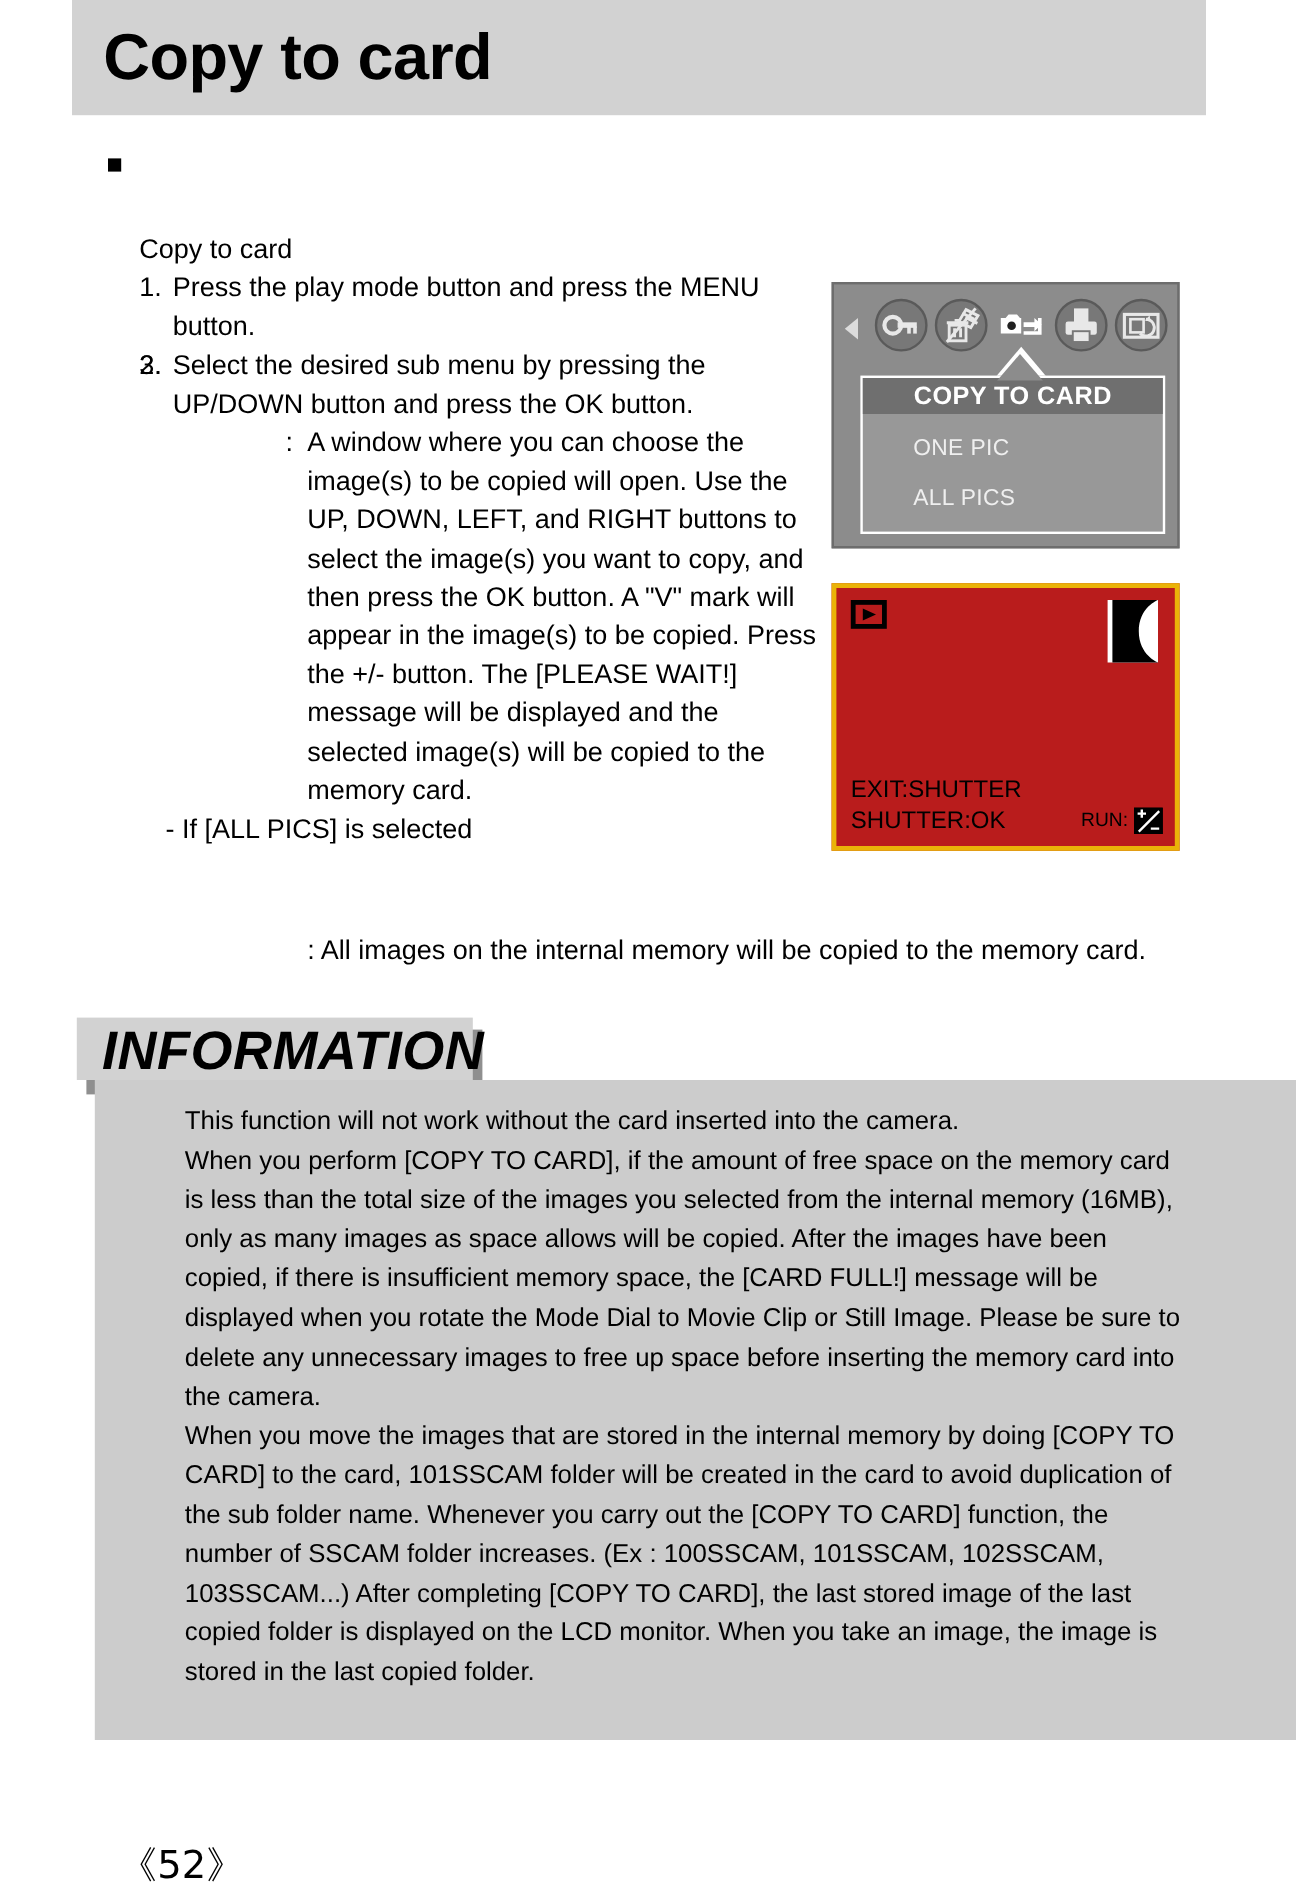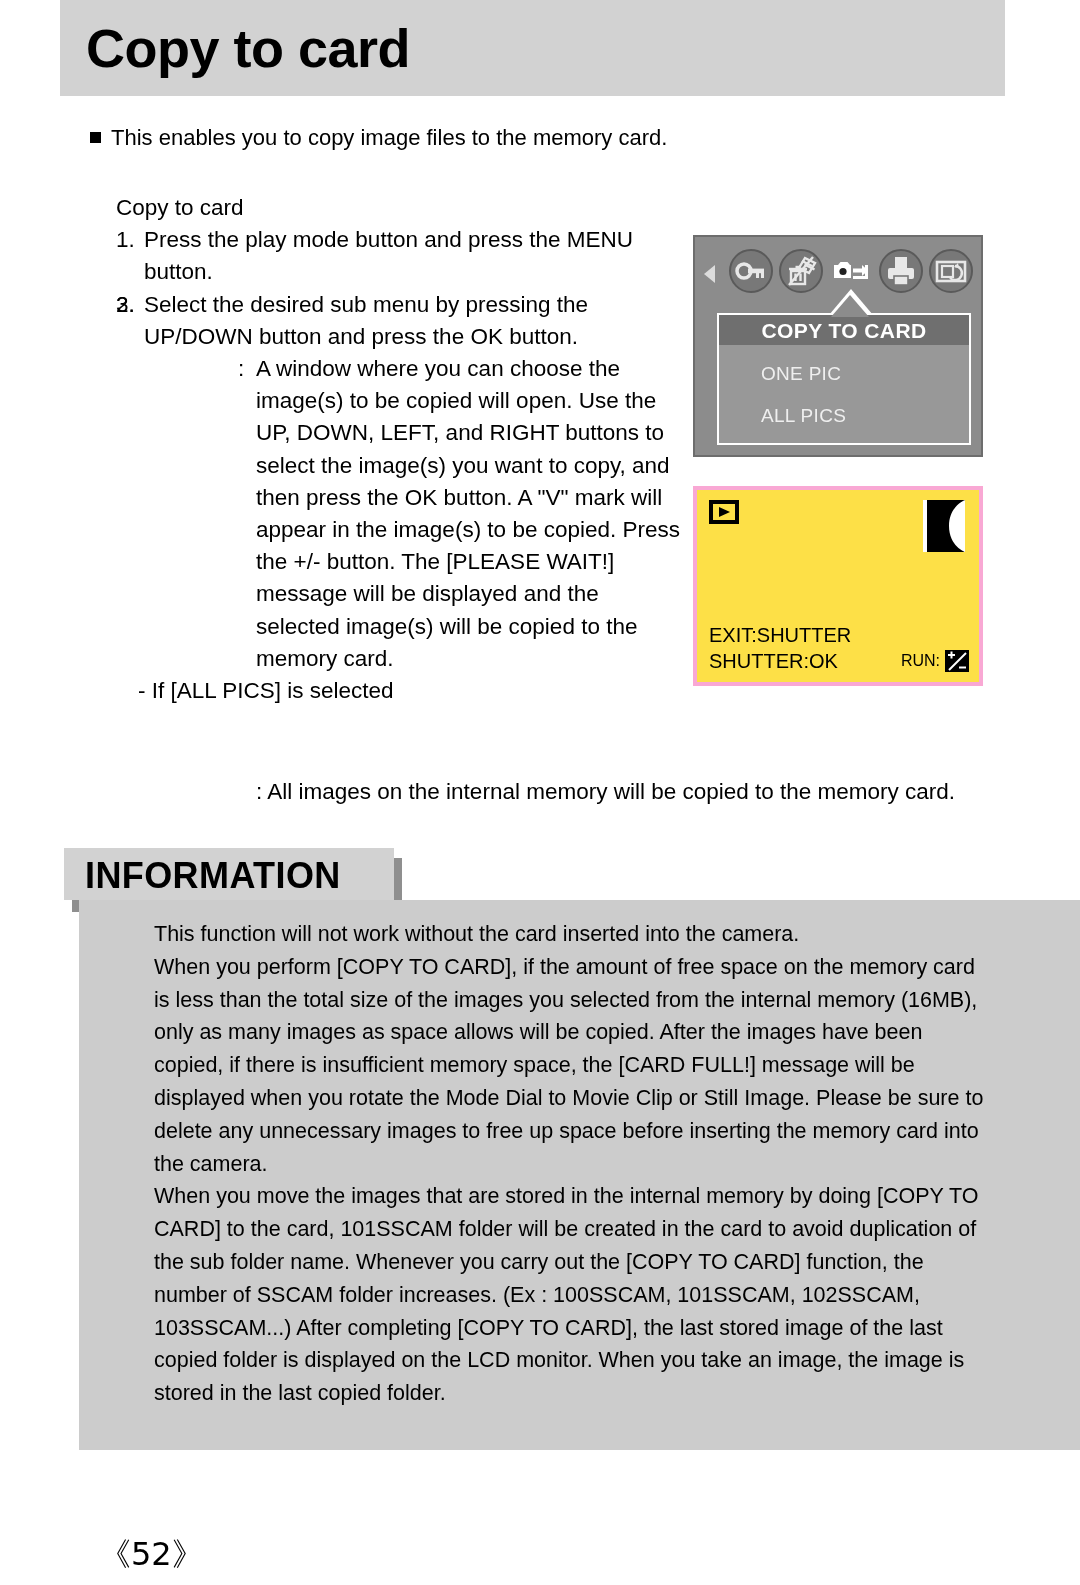--- a/index.html
+++ b/index.html
@@ -324,7 +324,7 @@
 </div>
 
 <div class="intro">
-  <span class="sq"></span><span>This enables you to copy image files to the memory card.</span>
+  <span class="sq"></span>
 </div>
 
 <div class="steps">

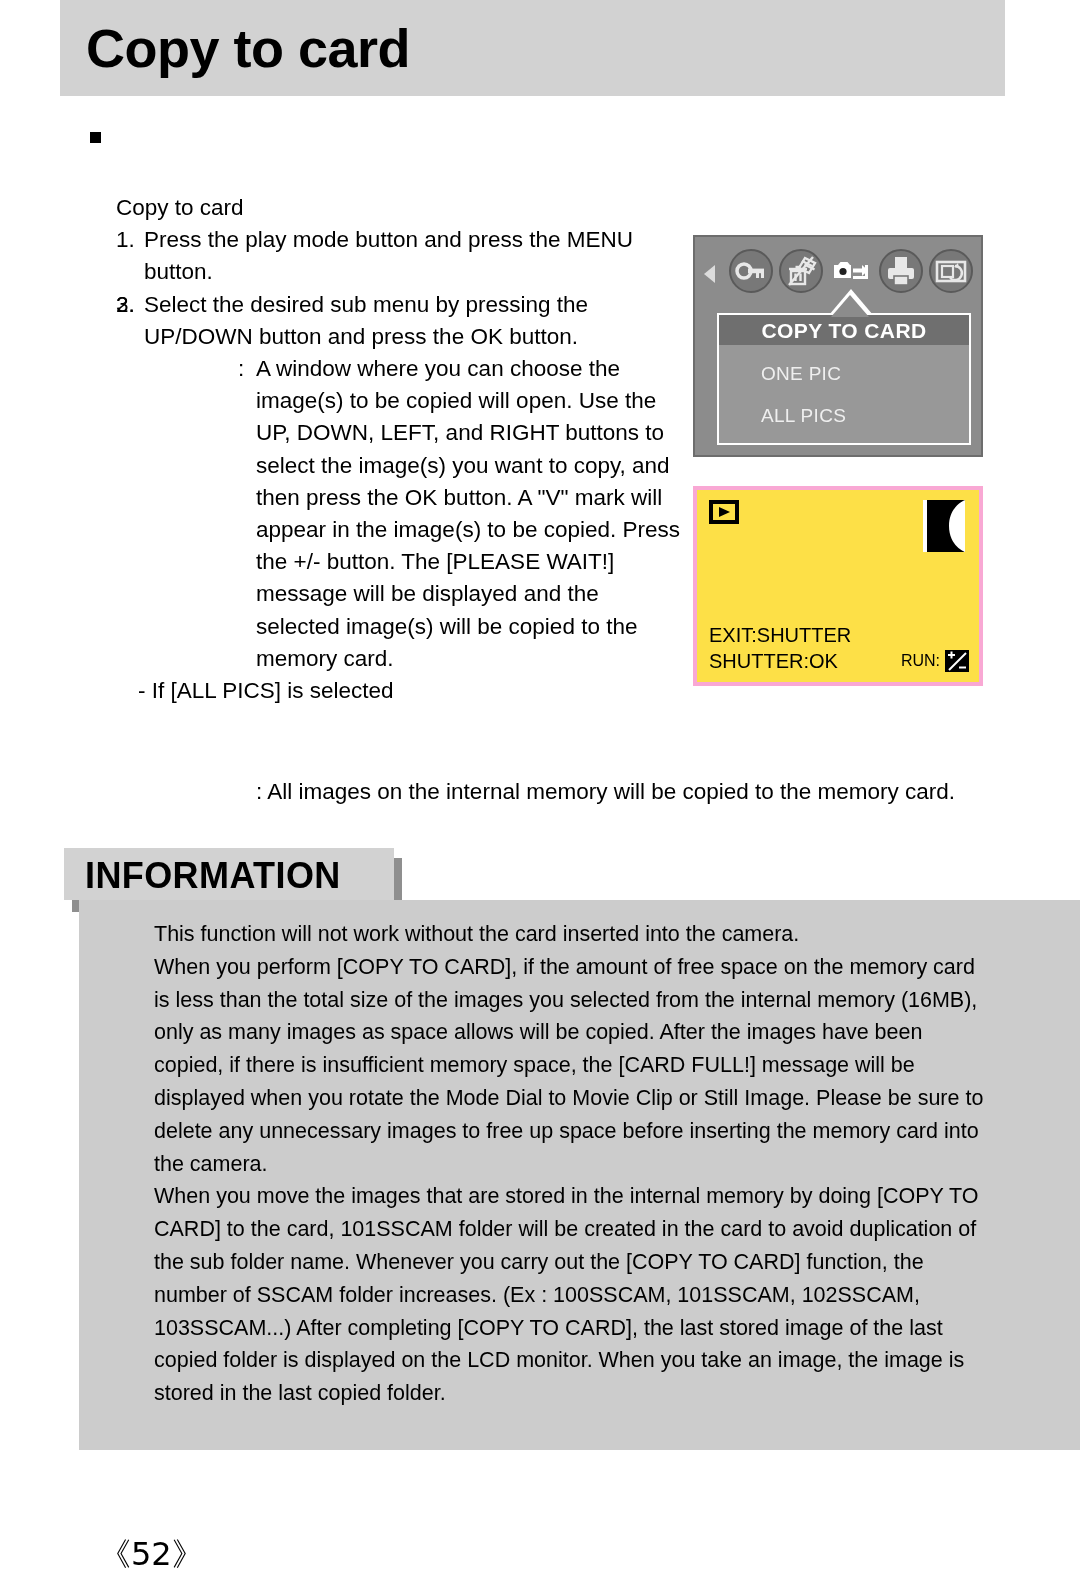--- a/index.html
+++ b/index.html
@@ -204,9 +204,9 @@
     left: 693px;
     top: 486px;
     width: 290px;
-    height: 200px;
-    background: #fde047;
-    border: 4px solid #f9a8d4;
+    height: 223px;
+    background: #b91c1c;
+    border: 4px solid #eab308;
     box-sizing: border-box;
   }
   .play-icon {

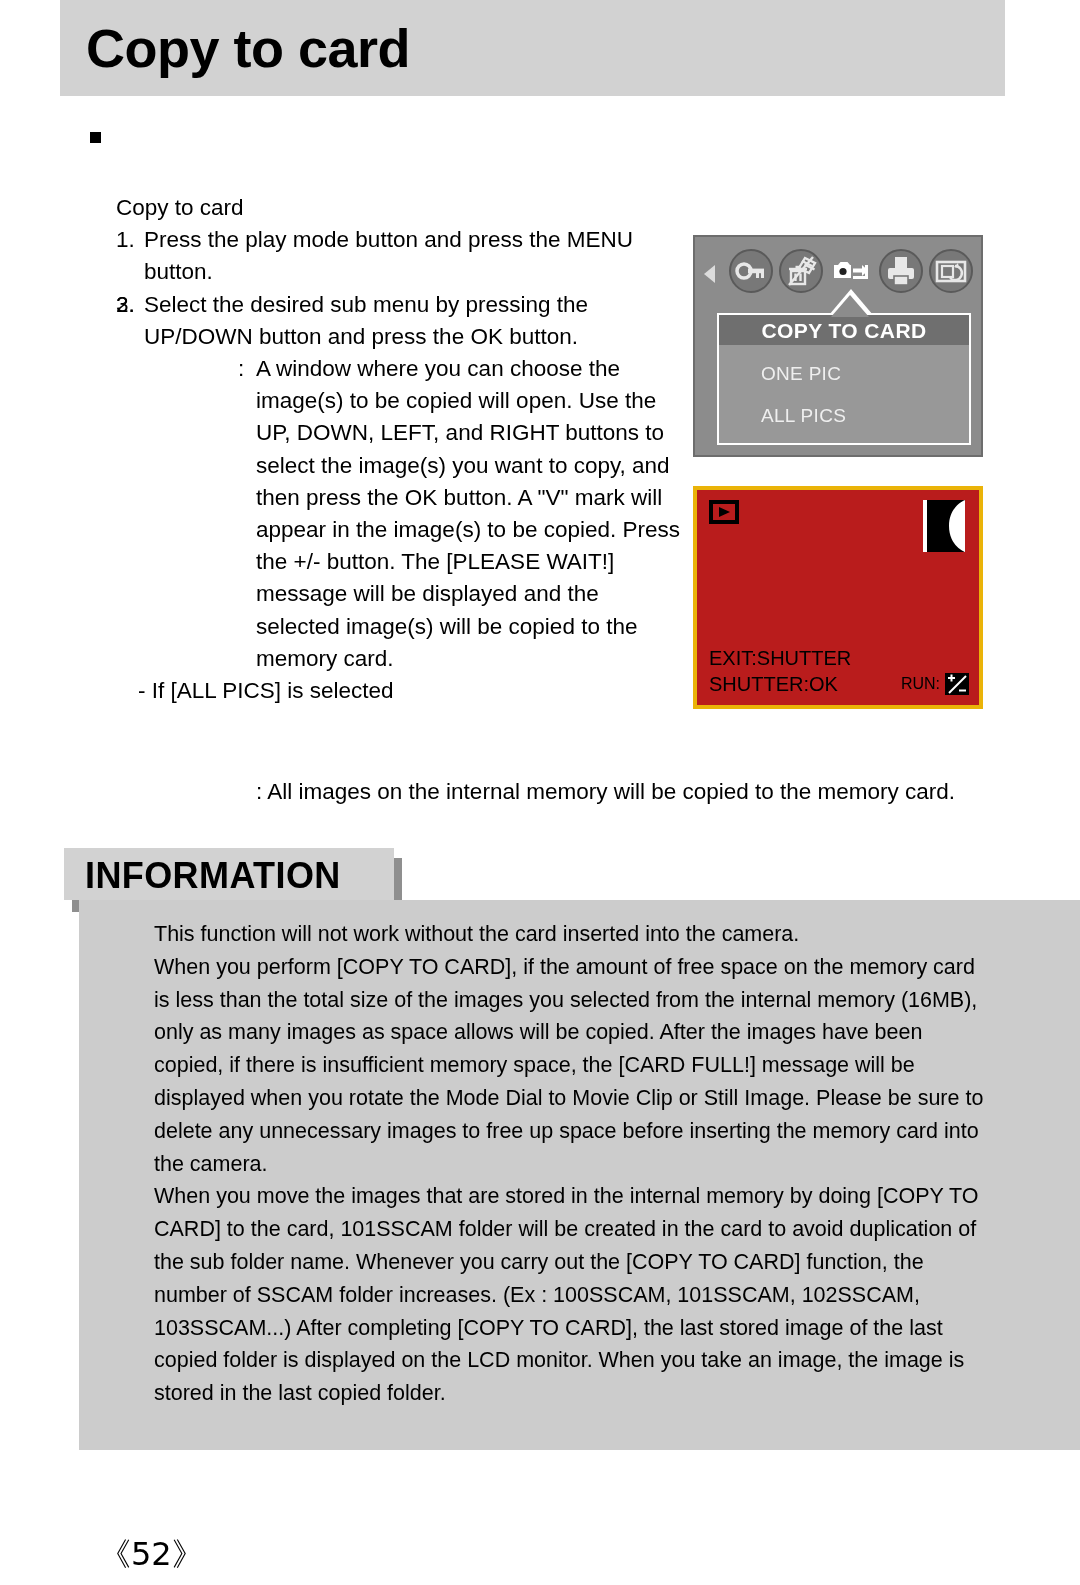--- a/index.html
+++ b/index.html
@@ -282,10 +282,11 @@
     position: absolute;
     left: 21px;
     top: 8px;
-    font-size: 36px;
+    font-size: 45px;
     font-weight: bold;
     letter-spacing: 0.4px;
     line-height: 40px;
+    font-style: italic;
   }
   .info-box {
     position: absolute;

